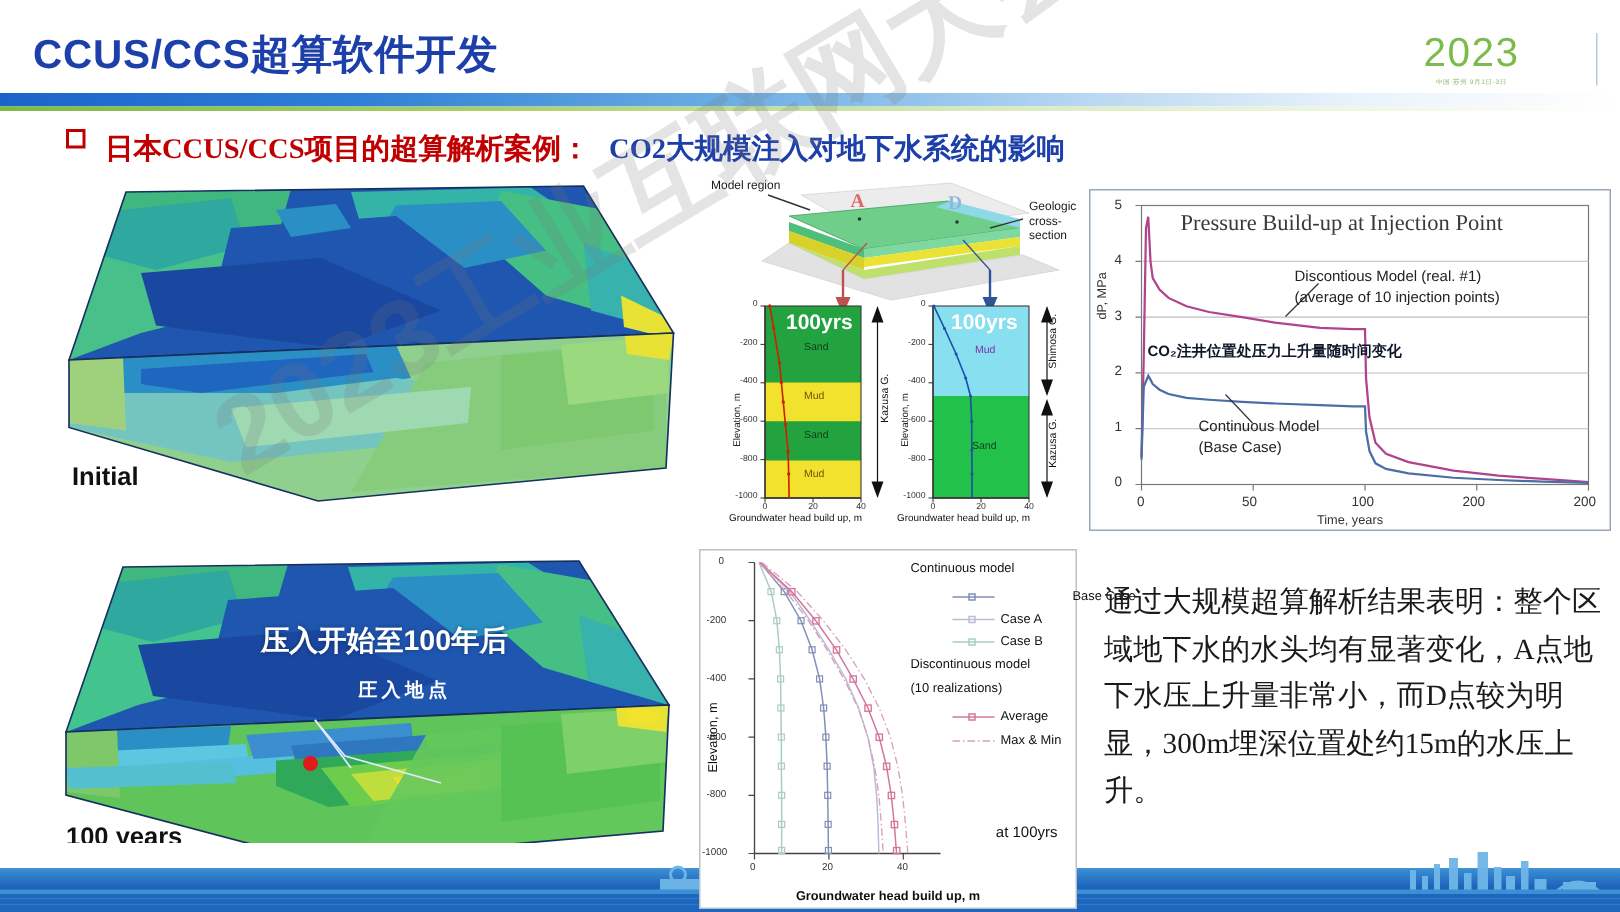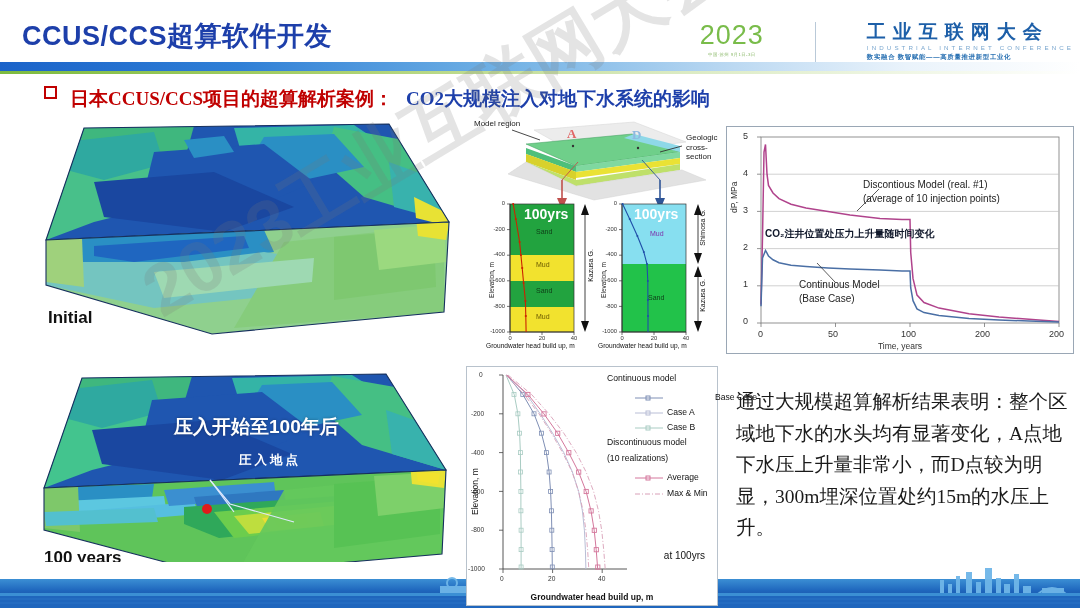--- a/index.html
+++ b/index.html
@@ -157,11 +157,6 @@
       <div class="logo-sub1">中国·苏州  9月1日-3日</div>
     </div>
     <div class="logo-div"></div>
-    <div class="logo-right">
-      <div class="logo-cn">工业互联网大会</div>
-      <div class="logo-en">INDUSTRIAL INTERNET CONFERENCE</div>
-      <div class="logo-cn2">数实融合  数智赋能——高质量推进新型工业化</div>
-    </div>
   </div>
 
   <div class="subtitle-row">

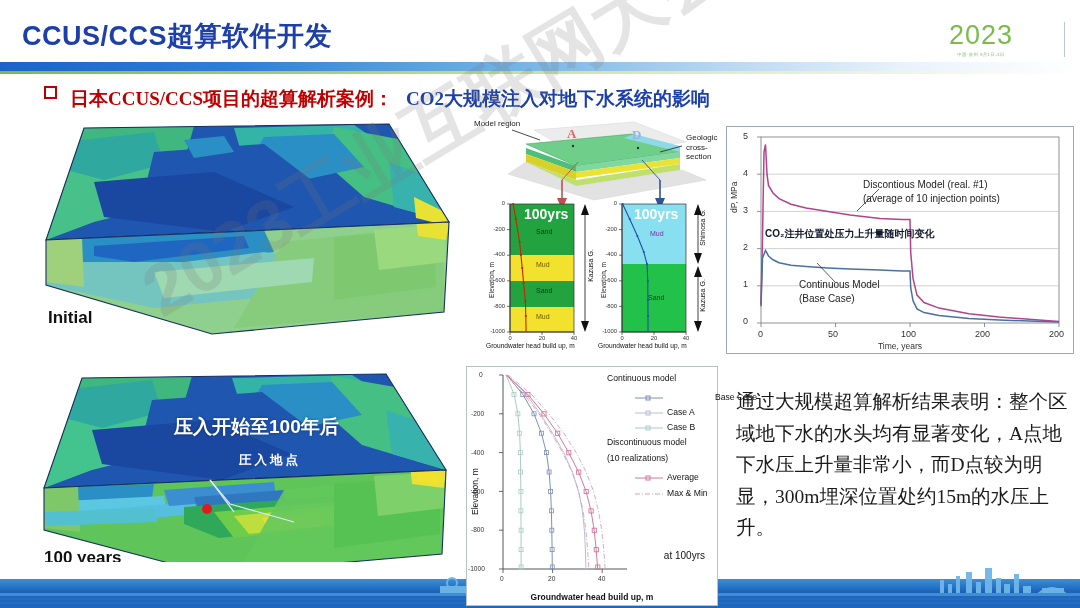--- a/index.html
+++ b/index.html
@@ -445,6 +445,7 @@
       <line x1="152" y1="62" x2="130" y2="84" stroke="#333" stroke-width=".8"></line>
       <line x1="108" y1="155" x2="90" y2="136" stroke="#333" stroke-width=".8"></line>
     </svg>
+    <div class="pc-title">Pressure Build-up at Injection Point</div>
     <div class="pc-hl">CO₂注井位置处压力上升量随时间变化</div>
     <div class="pc-ann" style="left:136px;top:52px;">Discontious Model (real. #1)</div>
     <div class="pc-ann" style="left:136px;top:66px;">(average of 10 injection points)</div>

